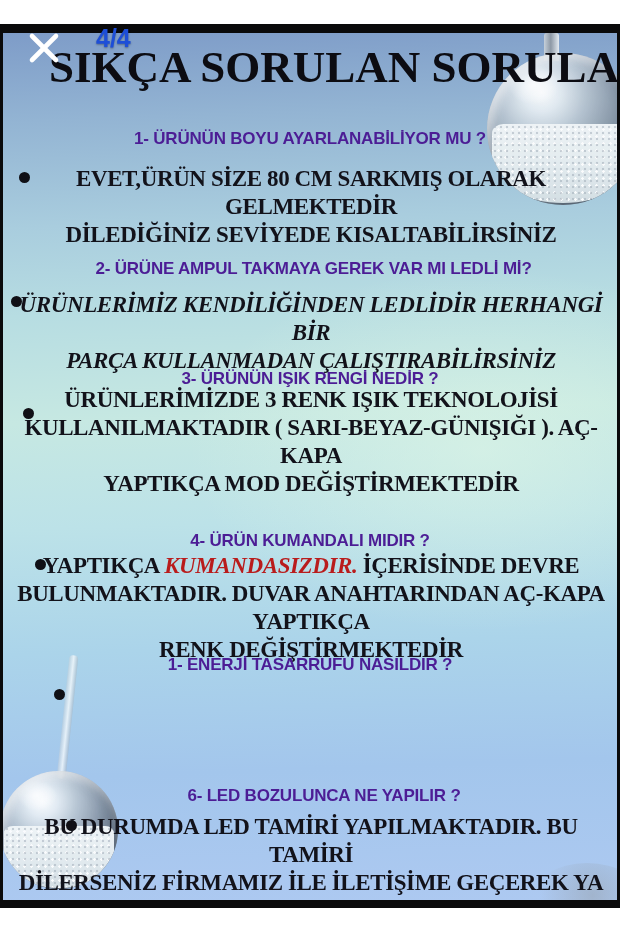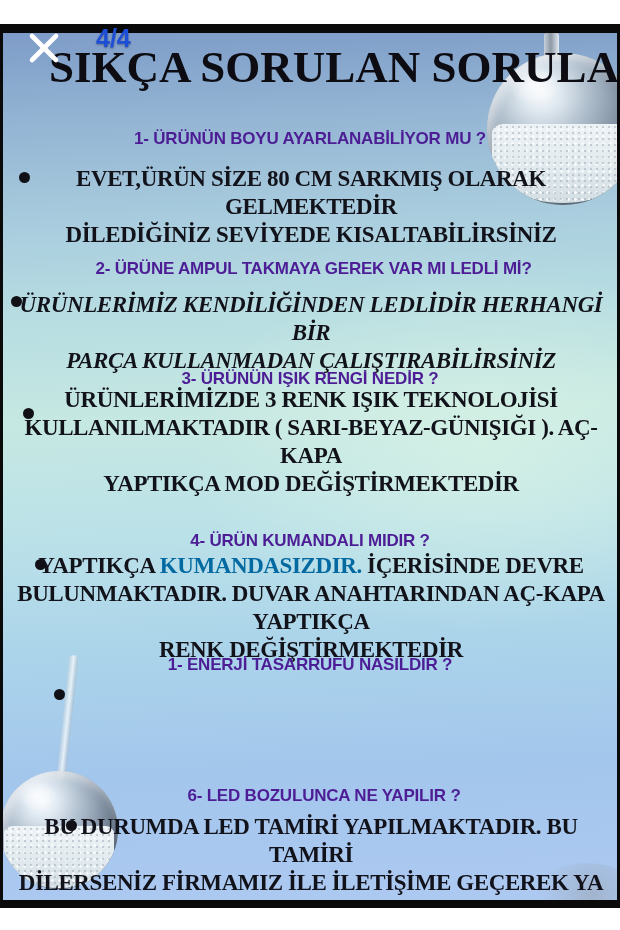--- a/index.html
+++ b/index.html
@@ -79,7 +79,7 @@
     font-size:23px; line-height:28px; color:#12121a; letter-spacing:-0.4px;
     white-space:pre-line;
   }
-  .red-part { color:#0369a1; }
+  .red-part { color:#b91c1c;font-style:italic; }
   .q1{top:91px;} .a1{top:132px;}
   .q2{top:221px;margin-left:7px;} .a2{top:258px;font-style:italic;}
   .q3{top:331px;} .a3{top:353px;}

